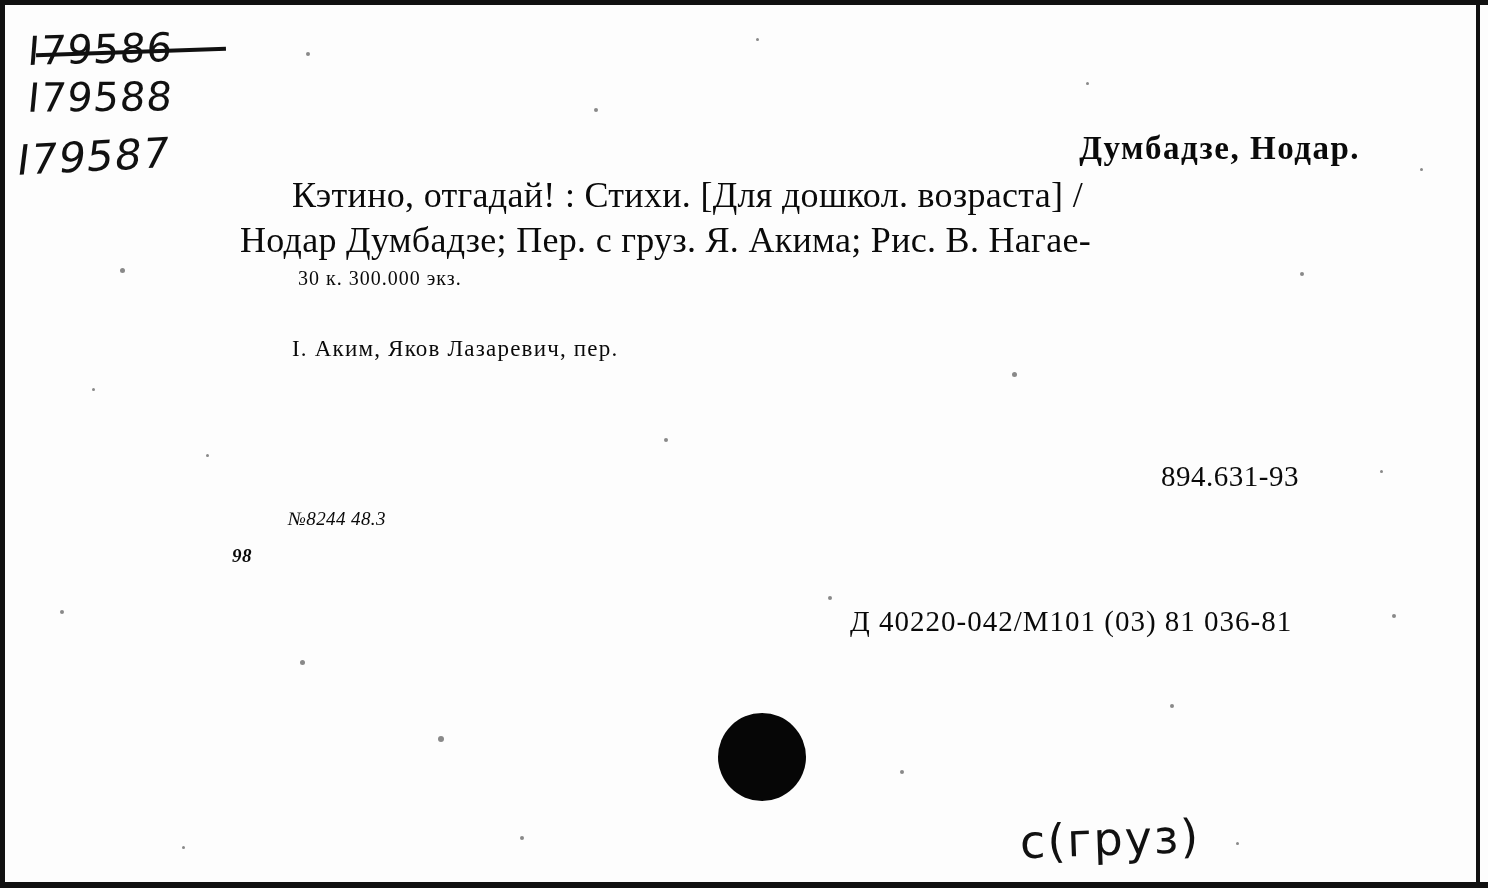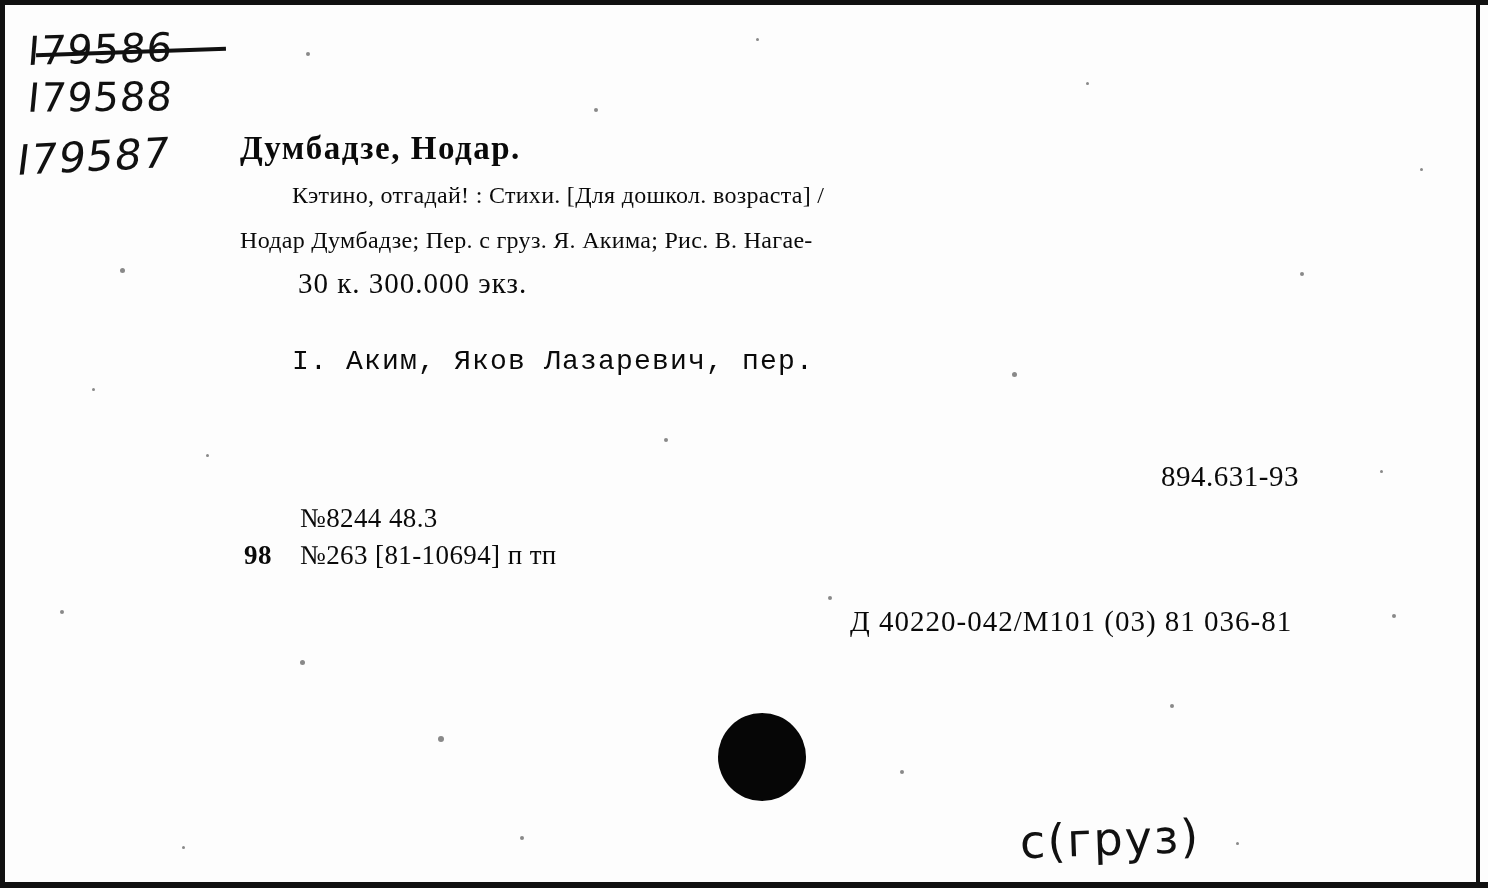--- a/index.html
+++ b/index.html
@@ -118,6 +118,7 @@
     font-size: 33px;
     letter-spacing: 1.5px;
     margin: 0 0 6px 0;
+    text-align: right;
   }
   .body-line {
     font-size: 24px;

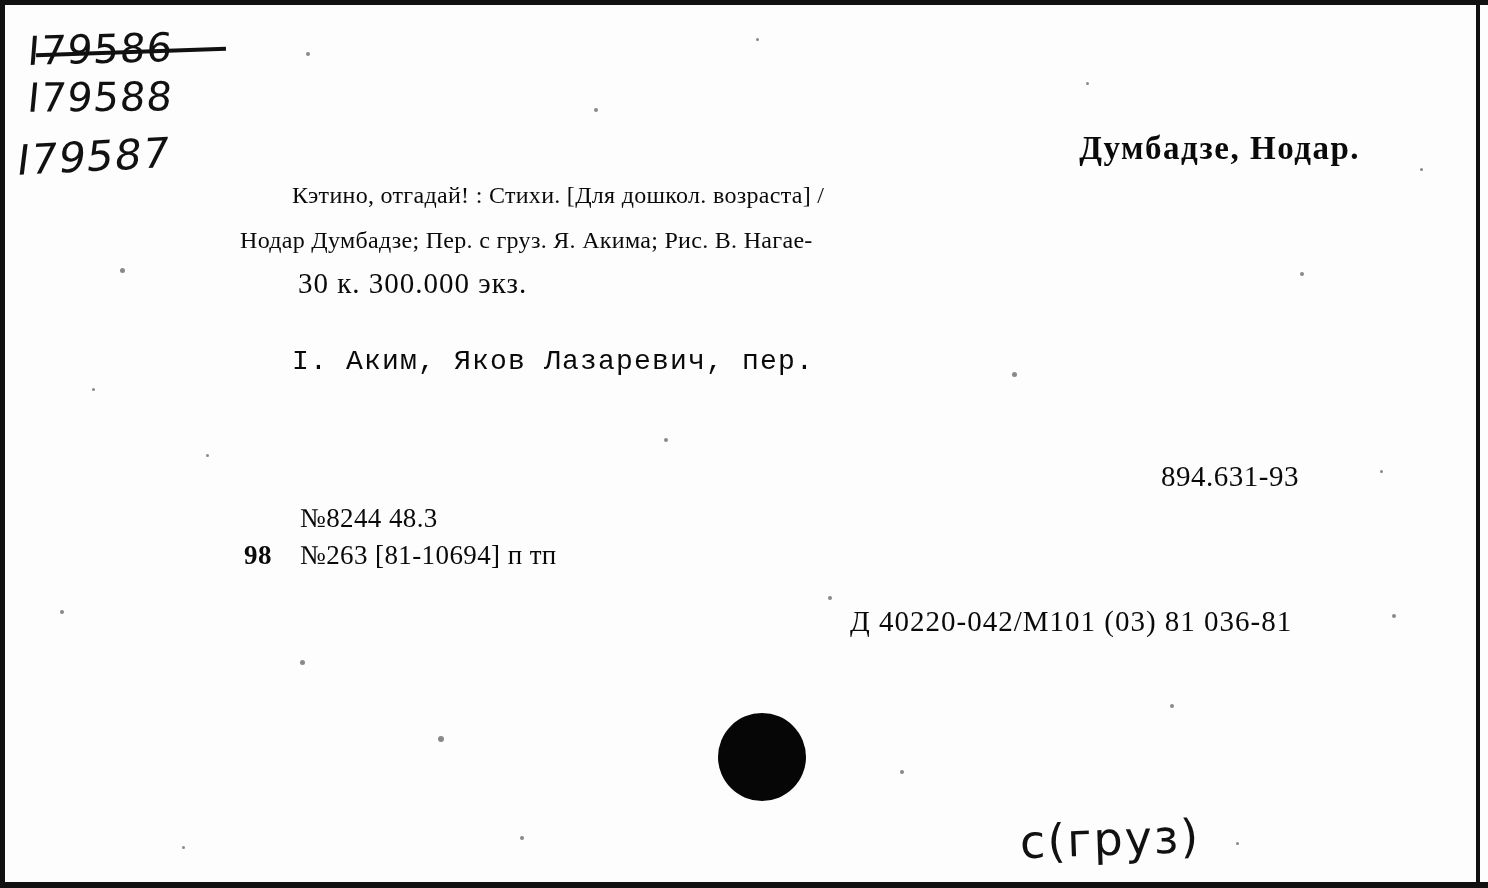--- a/index.html
+++ b/index.html
@@ -121,7 +121,7 @@
     text-align: right;
   }
   .body-line {
-    font-size: 24px;
+    font-size: 36px;
     line-height: 45px;
     margin: 0;
     letter-spacing: 0.3px;

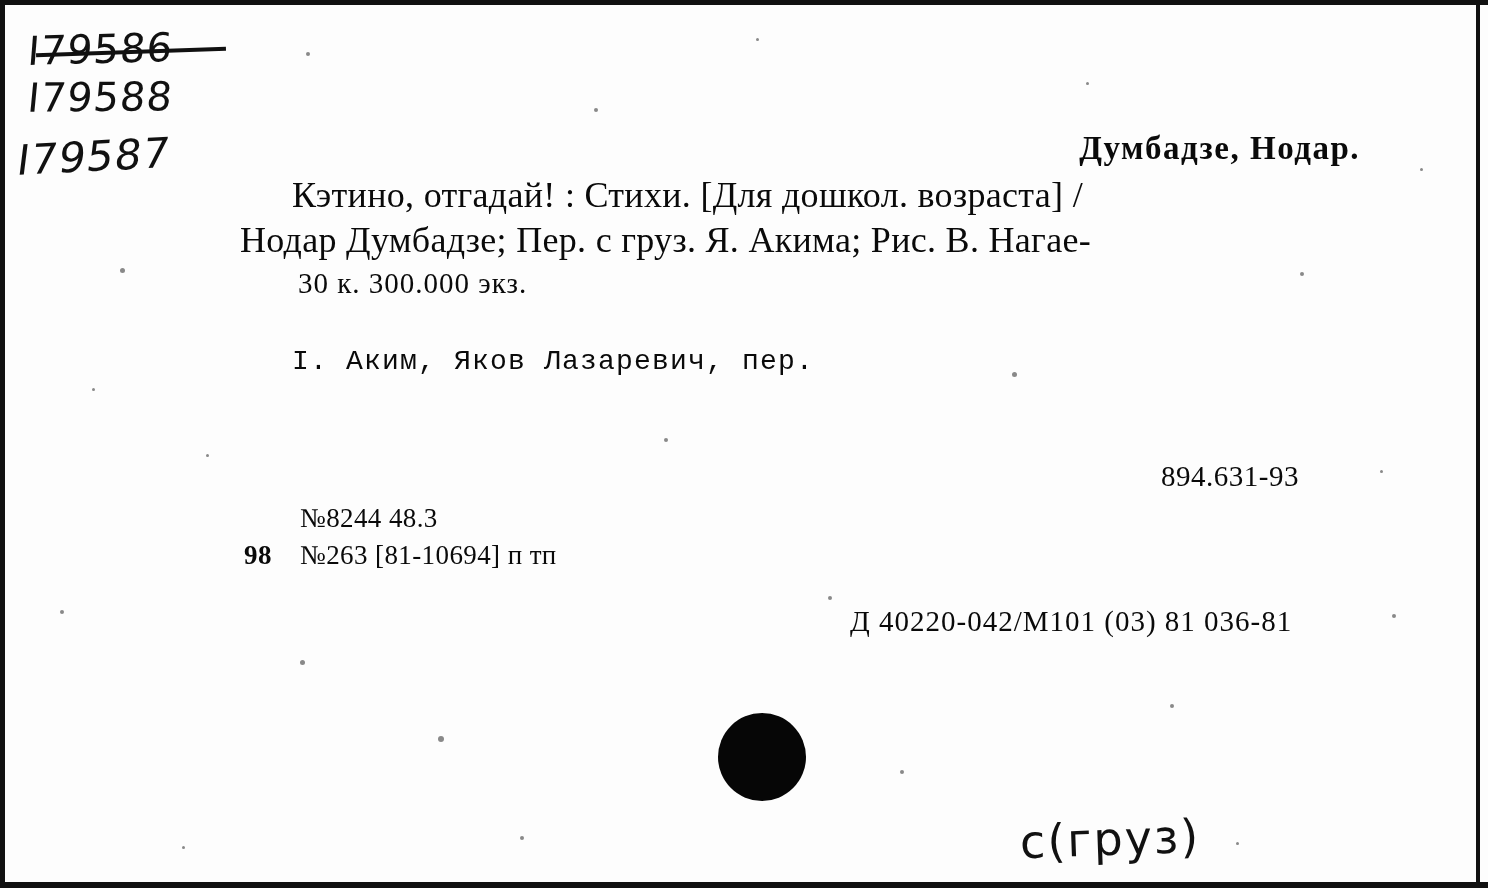--- a/index.html
+++ b/index.html
@@ -128,7 +128,7 @@
   }
   .indent-1 { text-indent: 52px; }
   .price-line {
-    font-size: 29px;
+    font-size: 20px;
     margin: 4px 0 0 0;
     text-indent: 58px;
     letter-spacing: 1px;

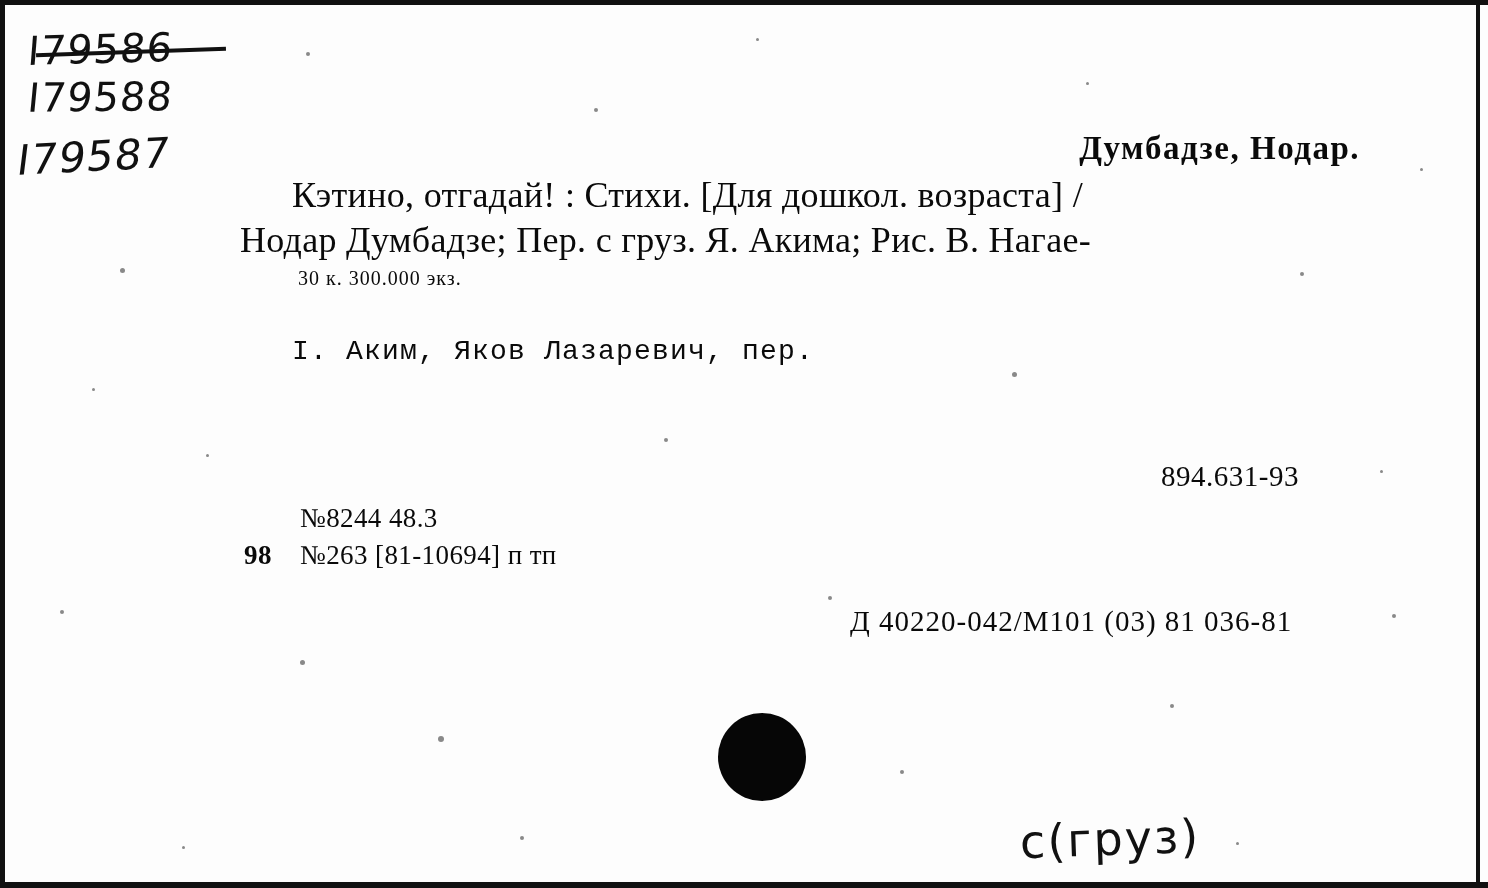--- a/index.html
+++ b/index.html
@@ -134,11 +134,10 @@
     letter-spacing: 1px;
   }
   .added-entry {
-    font-size: 28px;
+    font-size: 23px;
     margin: 46px 0 0 0;
     text-indent: 52px;
     letter-spacing: 1.2px;
-    font-family: Liberation Mono, monospace;
   }
 
   

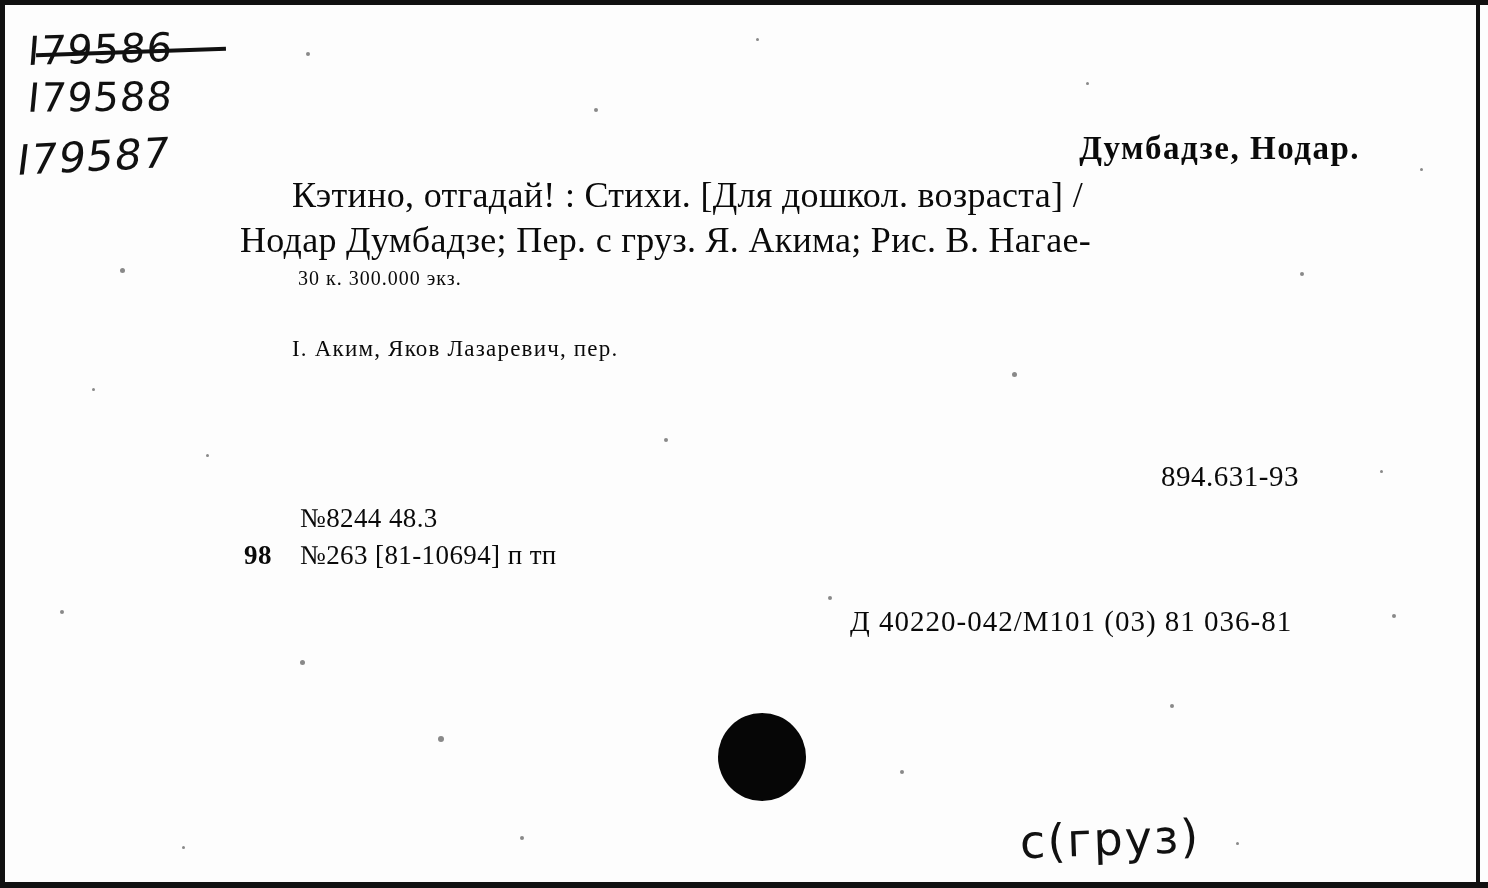--- a/index.html
+++ b/index.html
@@ -155,11 +155,12 @@
   
   #tracing {
     position: absolute;
-    left: 244px;
+    left: 232px;
     top: 500px;
-    font-size: 27px;
+    font-size: 19px;
     line-height: 37px;
     letter-spacing: 0.4px;
+    font-style: italic;
   }
   #tracing .row { position: relative; padding-left: 56px; }
   #tracing .numcol {

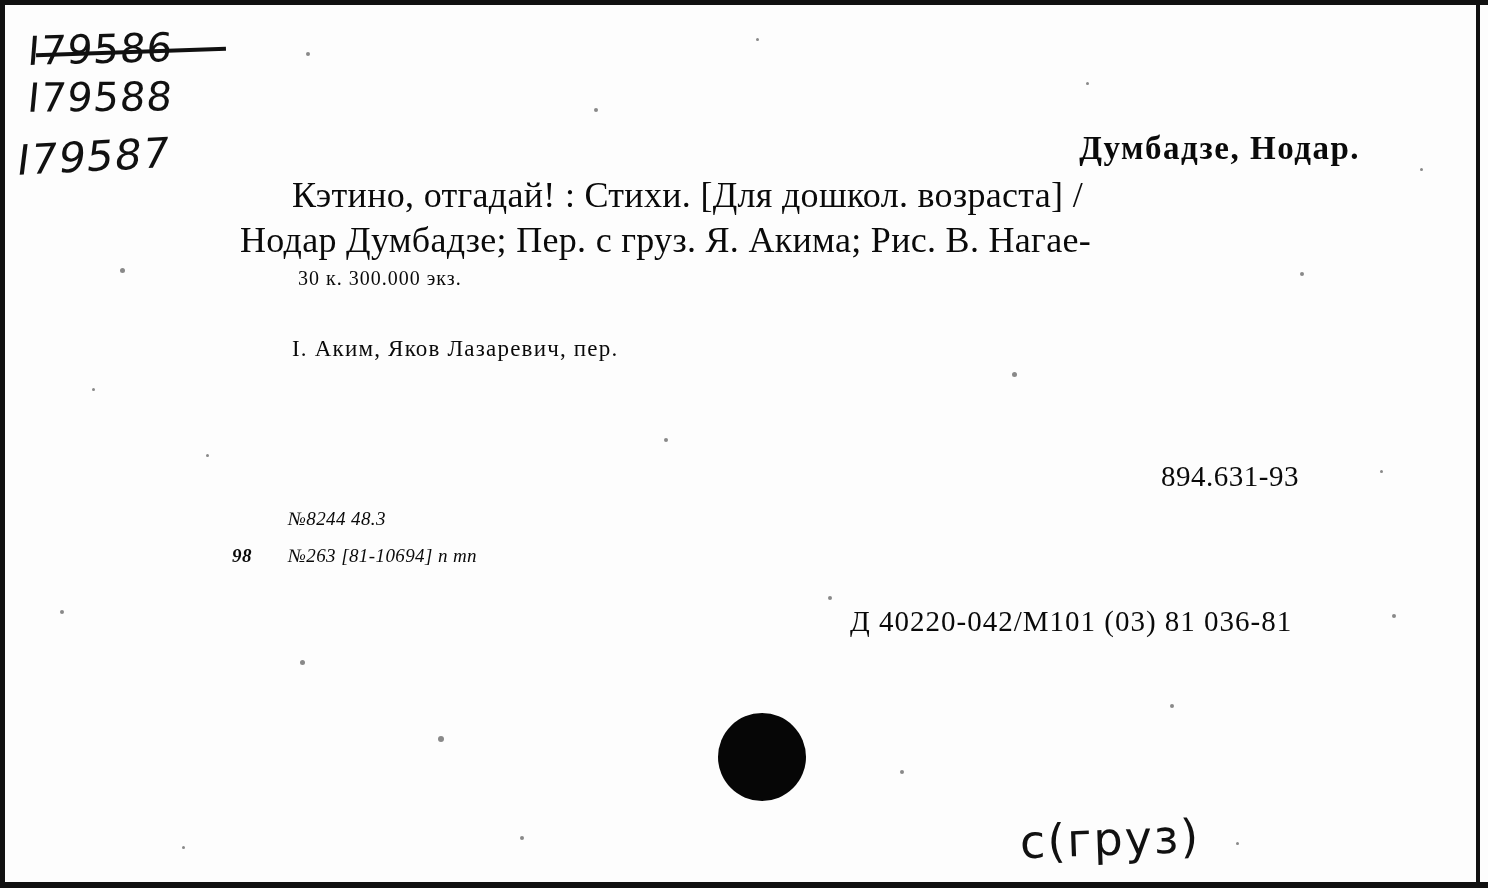--- a/index.html
+++ b/index.html
@@ -246,7 +246,6 @@
     </div>
     <div class="row">
       <span class="numcol">98</span>
-      <span>№263  [81-10694]  п тп</span>
     </div>
   </div>
 

